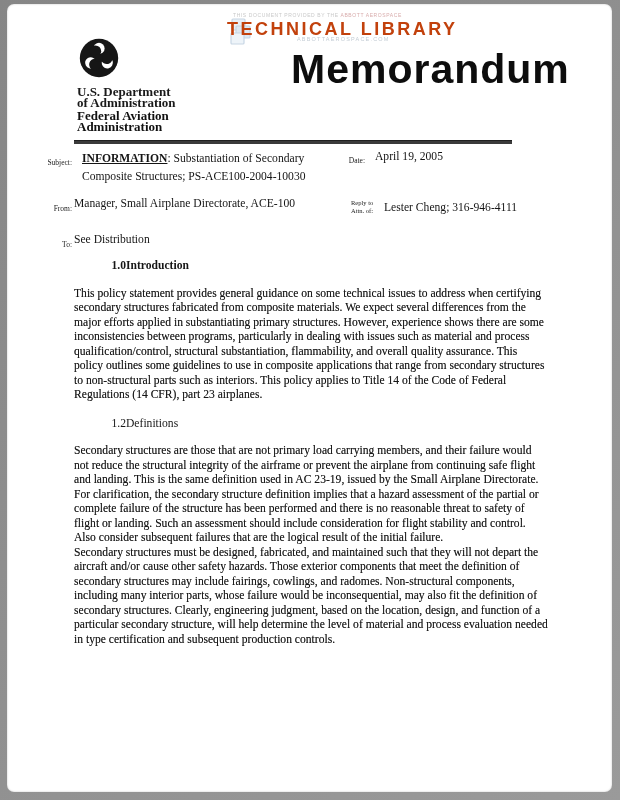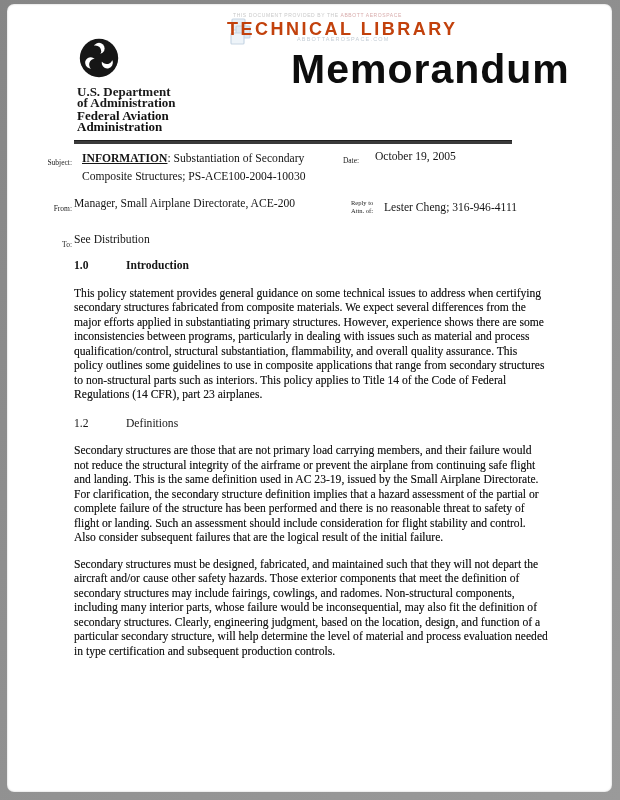--- a/index.html
+++ b/index.html
@@ -26,7 +26,7 @@
   .subject-lbl{left:28px;top:154px;width:37px;text-align:right;}
   .subject-val{left:67px;top:146px;width:290px;line-height:17.5px;margin-left:8px;}
   .subject-bold{font-weight:bold;text-decoration:underline;}
-  .date-lbl{left:330px;top:152px;width:28px;text-align:center;}
+  .date-lbl{left:330px;top:152px;width:28px;}
   .date-val{left:368px;top:146px;}
   .from-lbl{left:28px;top:200px;width:37px;}
   .from-val{left:67px;top:193px;}

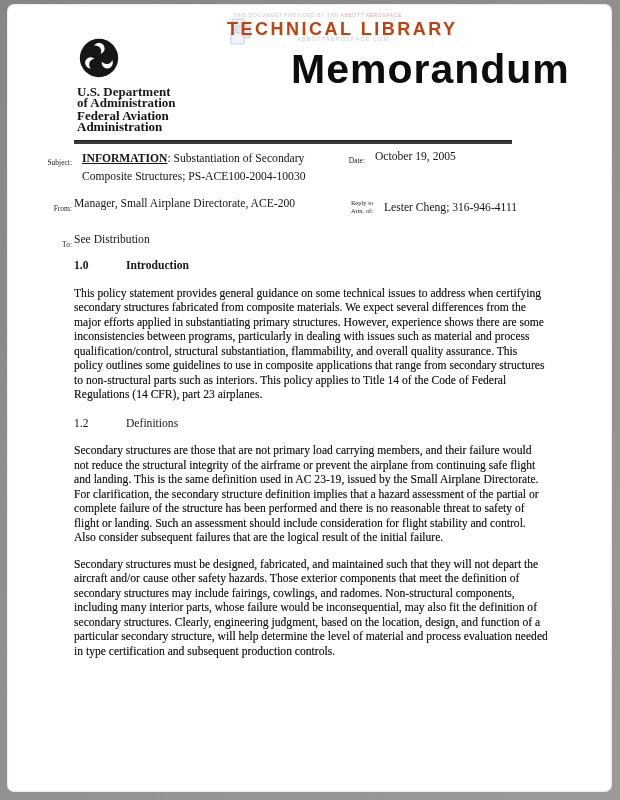--- a/index.html
+++ b/index.html
@@ -100,7 +100,7 @@
       <div>Composite Structures; PS-ACE100-2004-10030</div>
     </div>
     <div class="abs lbl date-lbl">Date:</div>
-    <div class="abs val date-val">October 19, 2005</div>
+    <div class="abs val date-val">April 19, 2005</div>
 
     <div class="abs lbl from-lbl">From:</div>
     <div class="abs val from-val">Manager, Small Airplane Directorate, ACE-200</div>

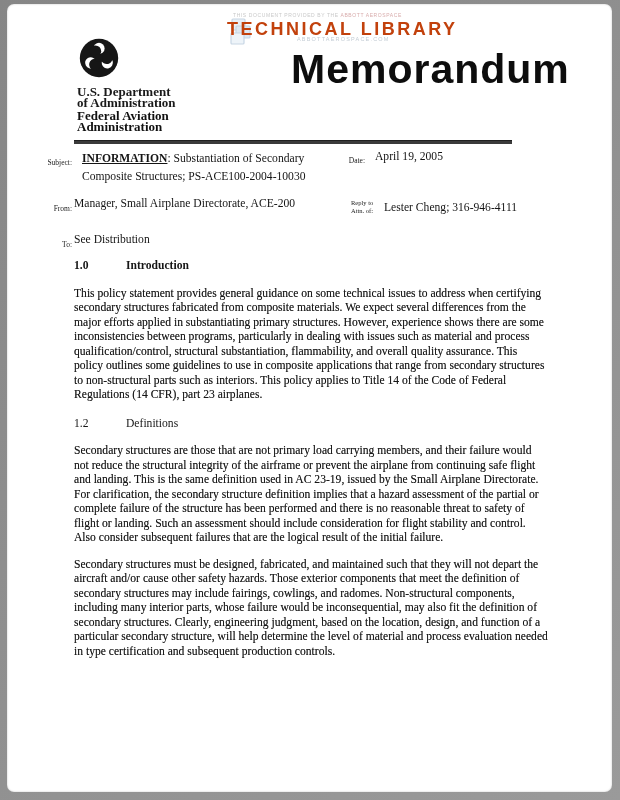--- a/index.html
+++ b/index.html
@@ -103,7 +103,7 @@
     <div class="abs val date-val">April 19, 2005</div>
 
     <div class="abs lbl from-lbl">From:</div>
-    <div class="abs val from-val">Manager, Small Airplane Directorate, ACE-200</div>
+    <div class="abs val from-val">Manager, Small Airplane Directorate, ACE-100</div>
     <div class="abs reply-lbl">
       <div>Reply to</div>
       <div>Attn. of:</div>

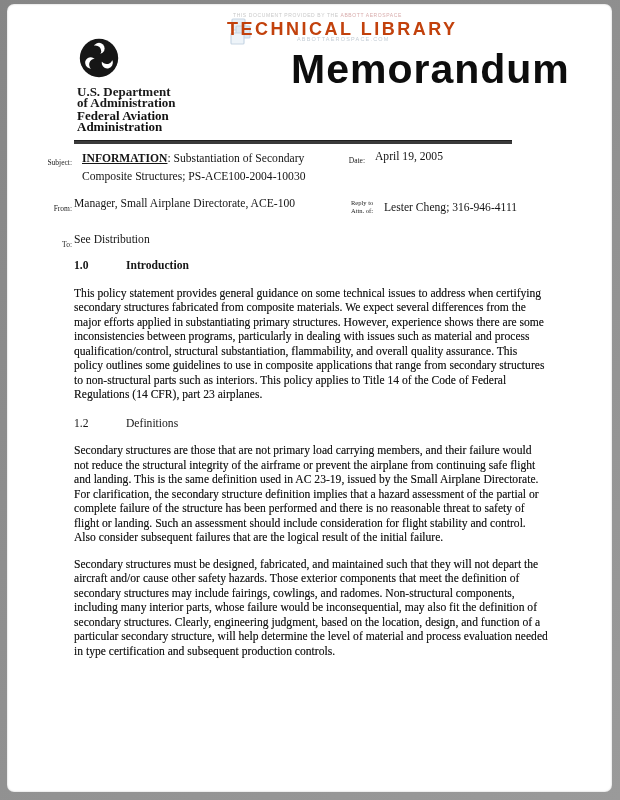--- a/index.html
+++ b/index.html
@@ -37,7 +37,7 @@
   
   .doc-body{left:67px;top:255px;width:474px;color:#161616;}
   .blk{font-size:11.6px;line-height:14.5px;}
-  .h{display:flex;margin:0 0 13px 0;}
+  .h{display:flex;margin:0 0 13px 0;text-align:right;}
   .h .num{width:52px;flex:0 0 52px;}
   .h-bold{font-weight:bold;}
   .p{margin:0 0 14px 0;text-shadow:0 0 .4px rgba(20,20,20,.5);}

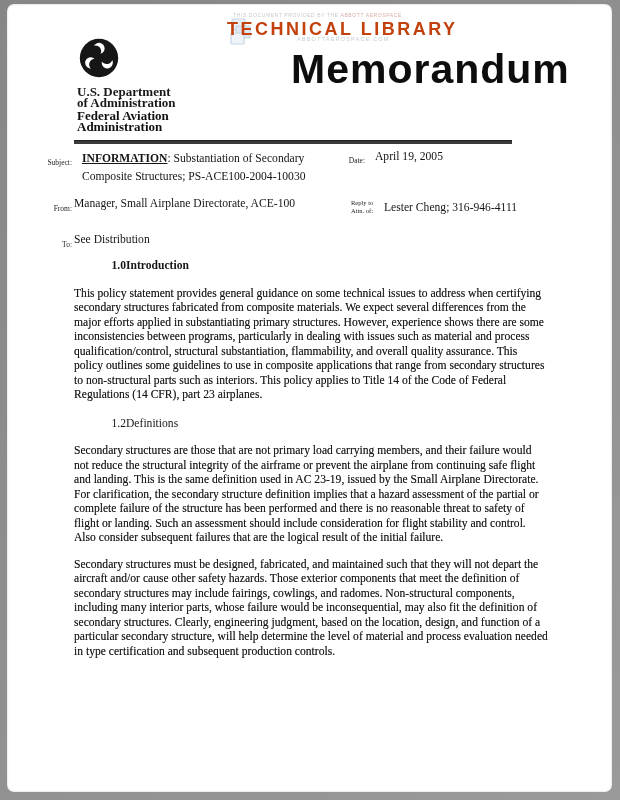--- a/index.html
+++ b/index.html
@@ -41,7 +41,7 @@
   .h .num{width:52px;flex:0 0 52px;}
   .h-bold{font-weight:bold;}
   .p{margin:0 0 14px 0;text-shadow:0 0 .4px rgba(20,20,20,.5);}
-  .p-tight{margin-bottom:12px;}
+  .p-tight{margin-bottom:0;}
   .h-space{margin-bottom:16px;}
 </style>
 </head>

